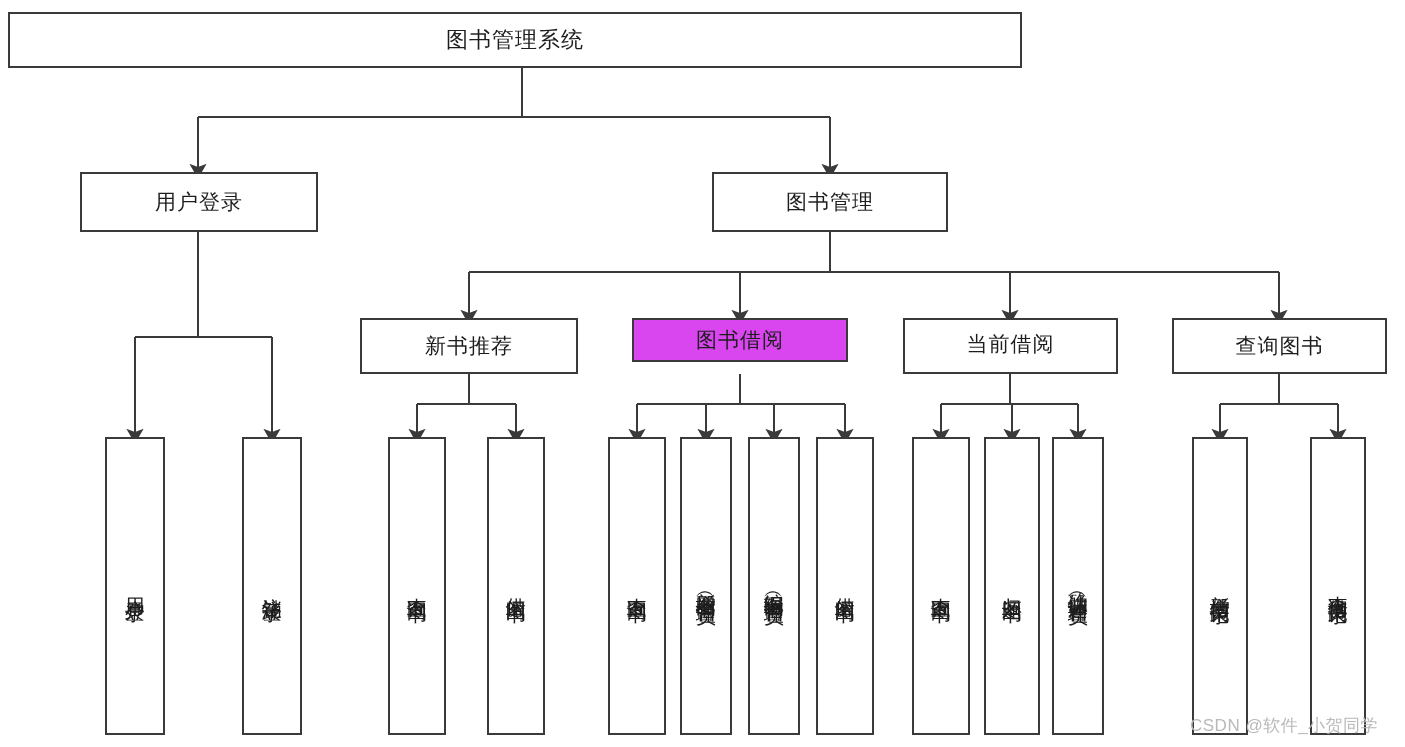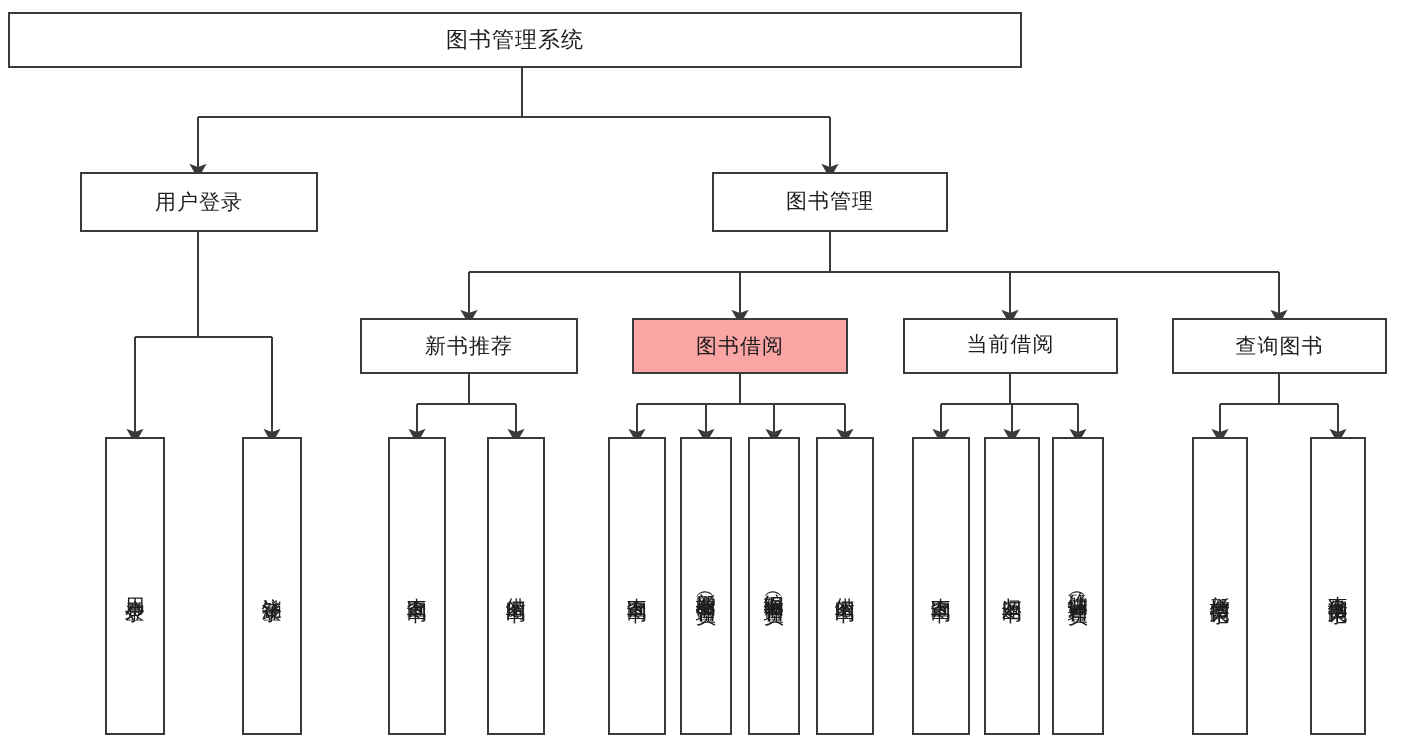--- a/index.html
+++ b/index.html
@@ -121,7 +121,7 @@
       <div class="node horiz" style="left: 80px; top: 172px; width: 238px; height: 60px; border-color: rgb(58, 58, 58); background: rgb(255, 255, 255);">
         <span class="htext">用户登录</span>
       </div>
-      <div class="node horiz" style="left: 712px; top: 172px; width: 236px; height: 60px; border-color: rgb(58, 58, 58); background: rgb(255, 255, 255); font-family: Liberation Serif, serif;">
+      <div class="node horiz" style="left: 712px; top: 172px; width: 236px; height: 60px; border-color: rgb(58, 58, 58); background: rgb(255, 255, 255);">
         <span class="htext">图书管理</span>
       </div>
       <div class="node horiz" style="left: 360px; top: 318px; width: 218px; height: 56px; border-color: rgb(58, 58, 58); background: rgb(255, 255, 255);">

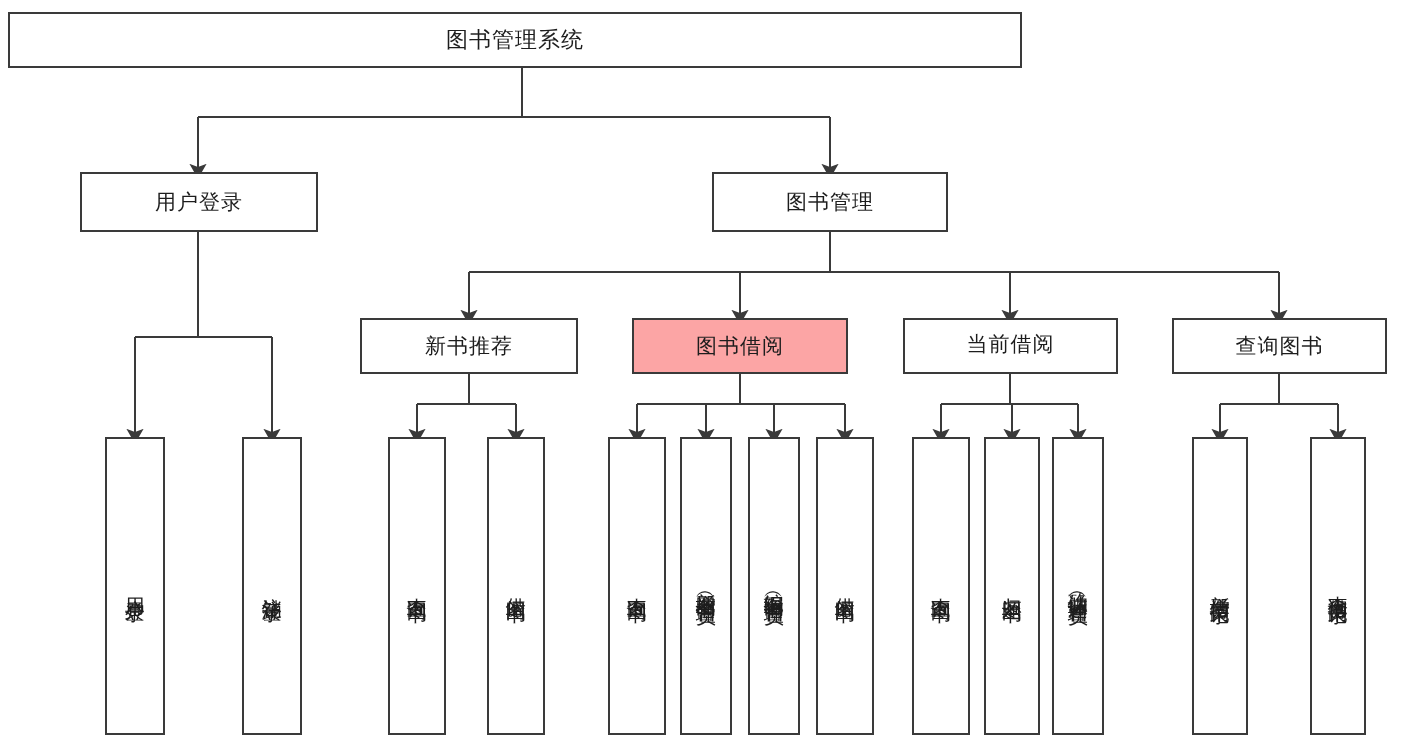--- a/index.html
+++ b/index.html
@@ -127,7 +127,7 @@
       <div class="node horiz" style="left: 360px; top: 318px; width: 218px; height: 56px; border-color: rgb(58, 58, 58); background: rgb(255, 255, 255);">
         <span class="htext">新书推荐</span>
       </div>
-      <div class="node horiz" style="left: 632px; top: 318px; width: 216px; height: 56px; border-color: rgb(58, 58, 58); background: #fca5a5;">
+      <div class="node horiz" style="left: 632px; top: 318px; width: 216px; height: 44px; border-color: rgb(58, 58, 58); background: #d946ef;">
         <span class="htext">图书借阅</span>
       </div>
       <div class="node horiz" style="left: 903px; top: 318px; width: 215px; height: 56px; border-color: rgb(58, 58, 58); background: rgb(255, 255, 255); font-family: Liberation Mono, monospace;">

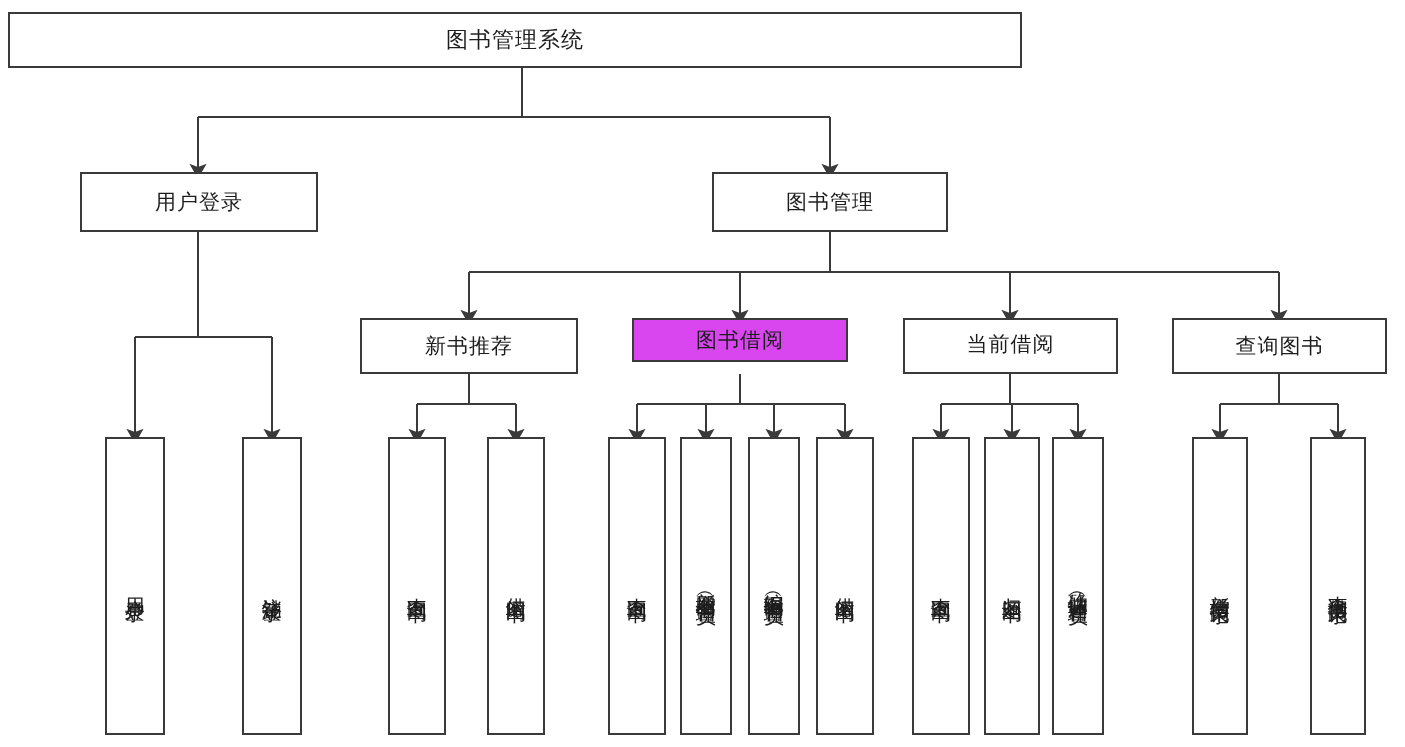--- a/index.html
+++ b/index.html
@@ -177,6 +177,7 @@
       </div>
     </div>
 
+  <div class="watermark" style="left: 1190px; top: 714px; color: rgb(185, 185, 185);">CSDN @软件_小贺同学</div>
 
 </div>
 

